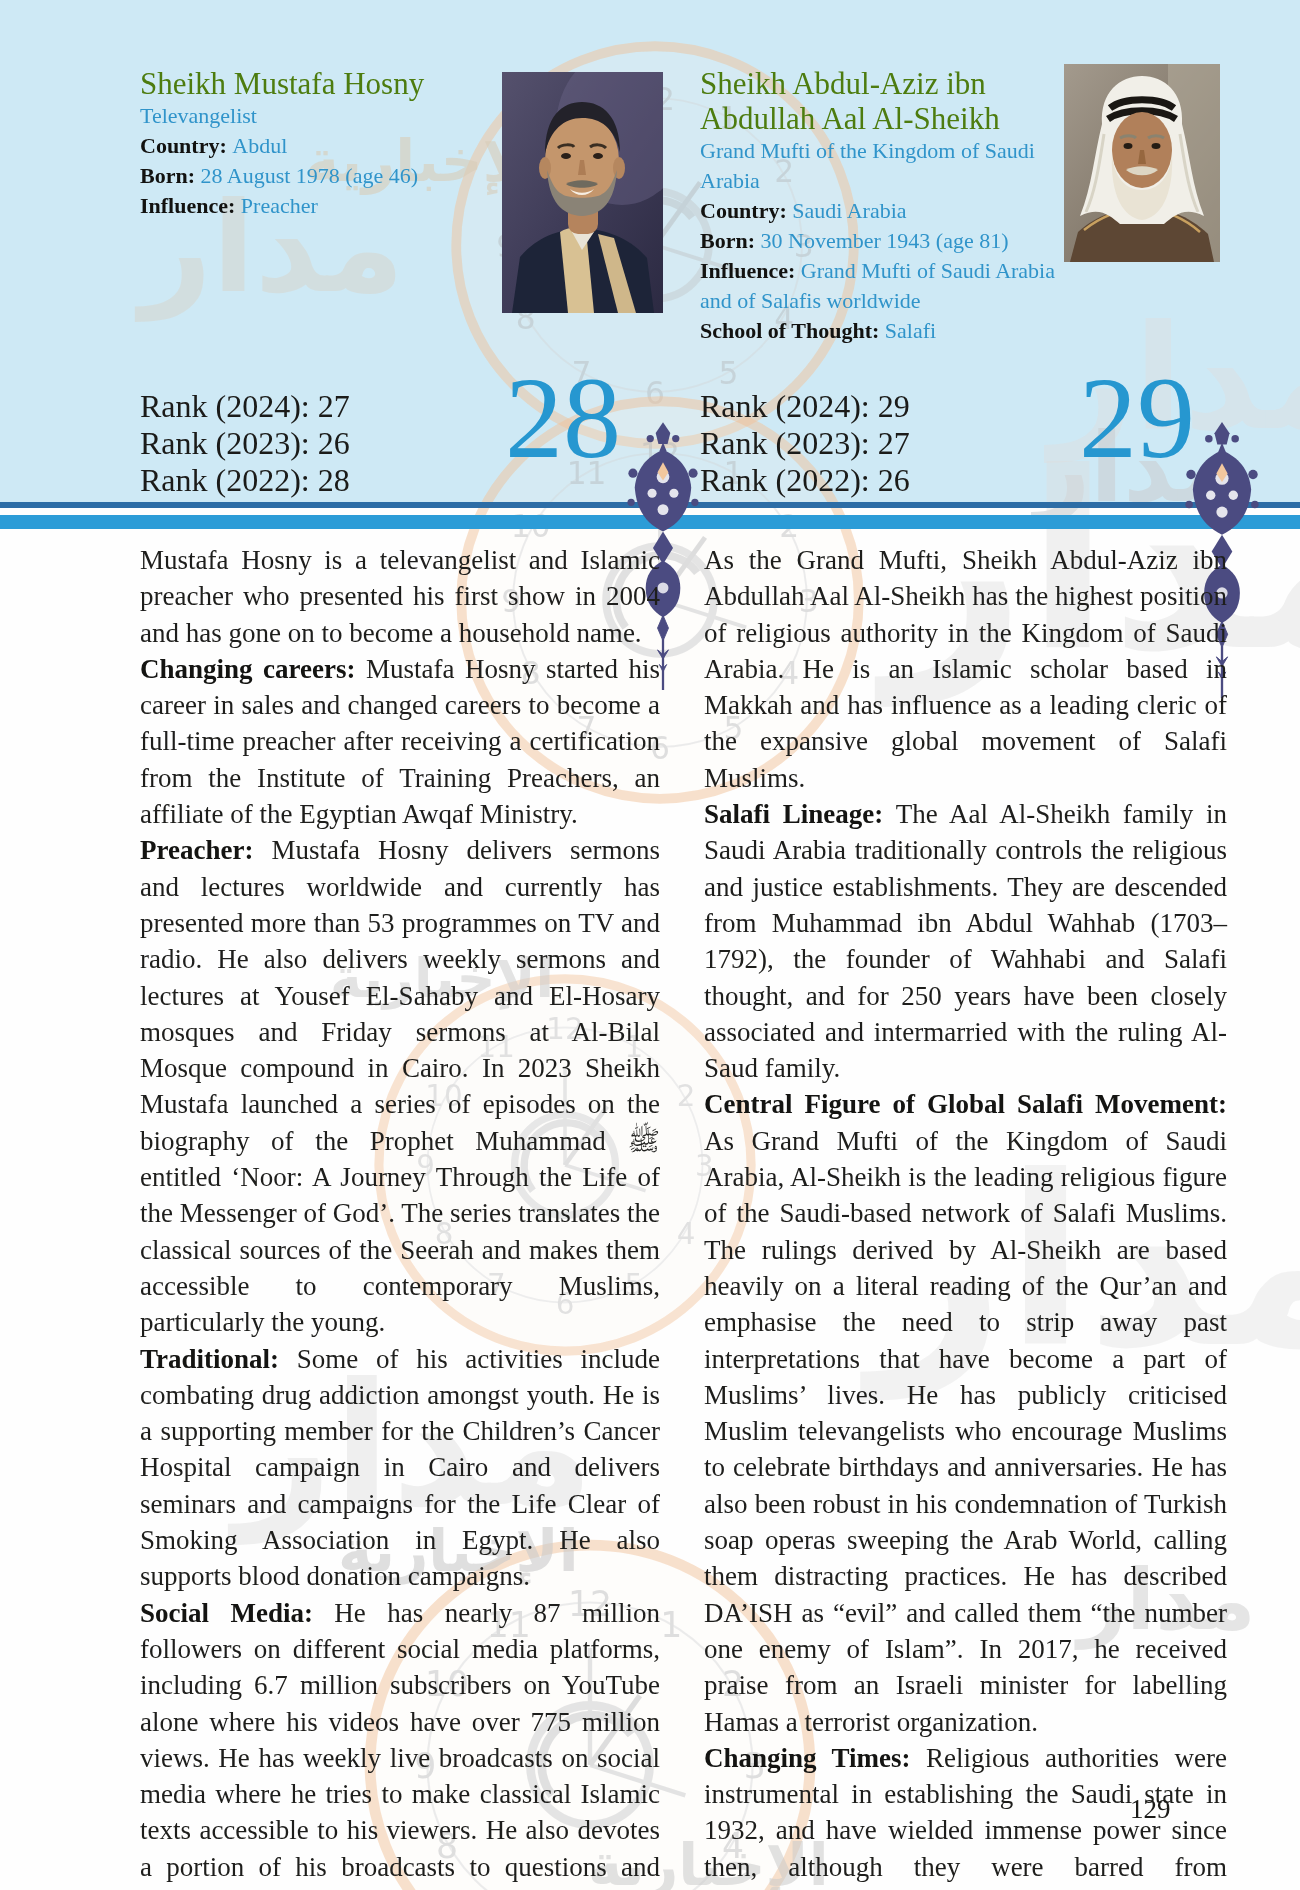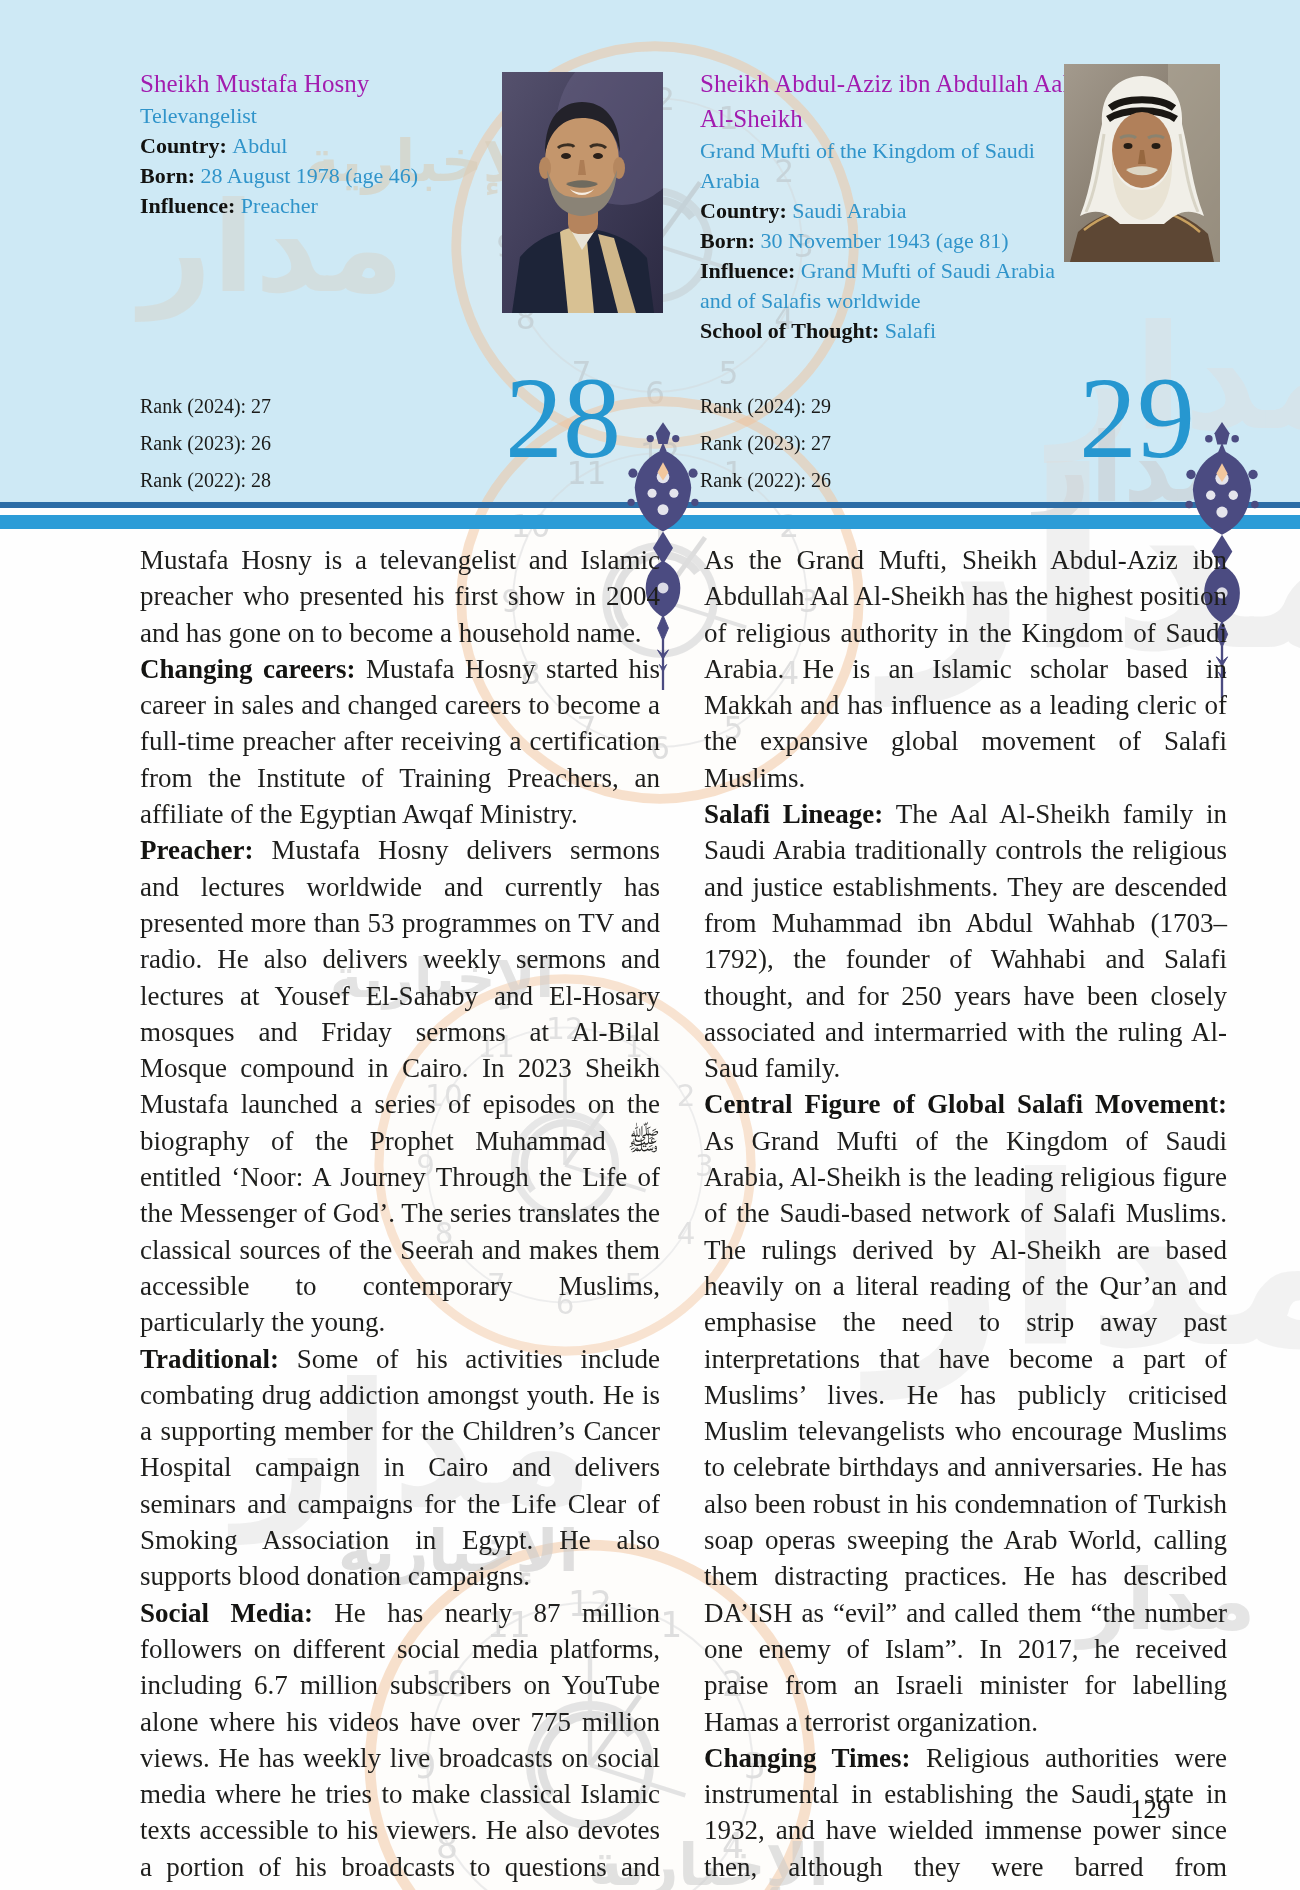--- a/index.html
+++ b/index.html
@@ -17,7 +17,7 @@
   .hdr{position:absolute;top:66px;}
   .hdr-left{left:140px;width:352px;}
   .hdr-right{left:700px;width:376px;}
-  .pname{font-size:25px;line-height:35px;color:#a21caf;}
+  .pname{font-size:31px;line-height:35px;color:#4d7c0f;}
   .pline{font-size:22px;line-height:30px;}
   .blue{color:#3094ca;}
   .lbl{font-weight:bold;color:#121210;}

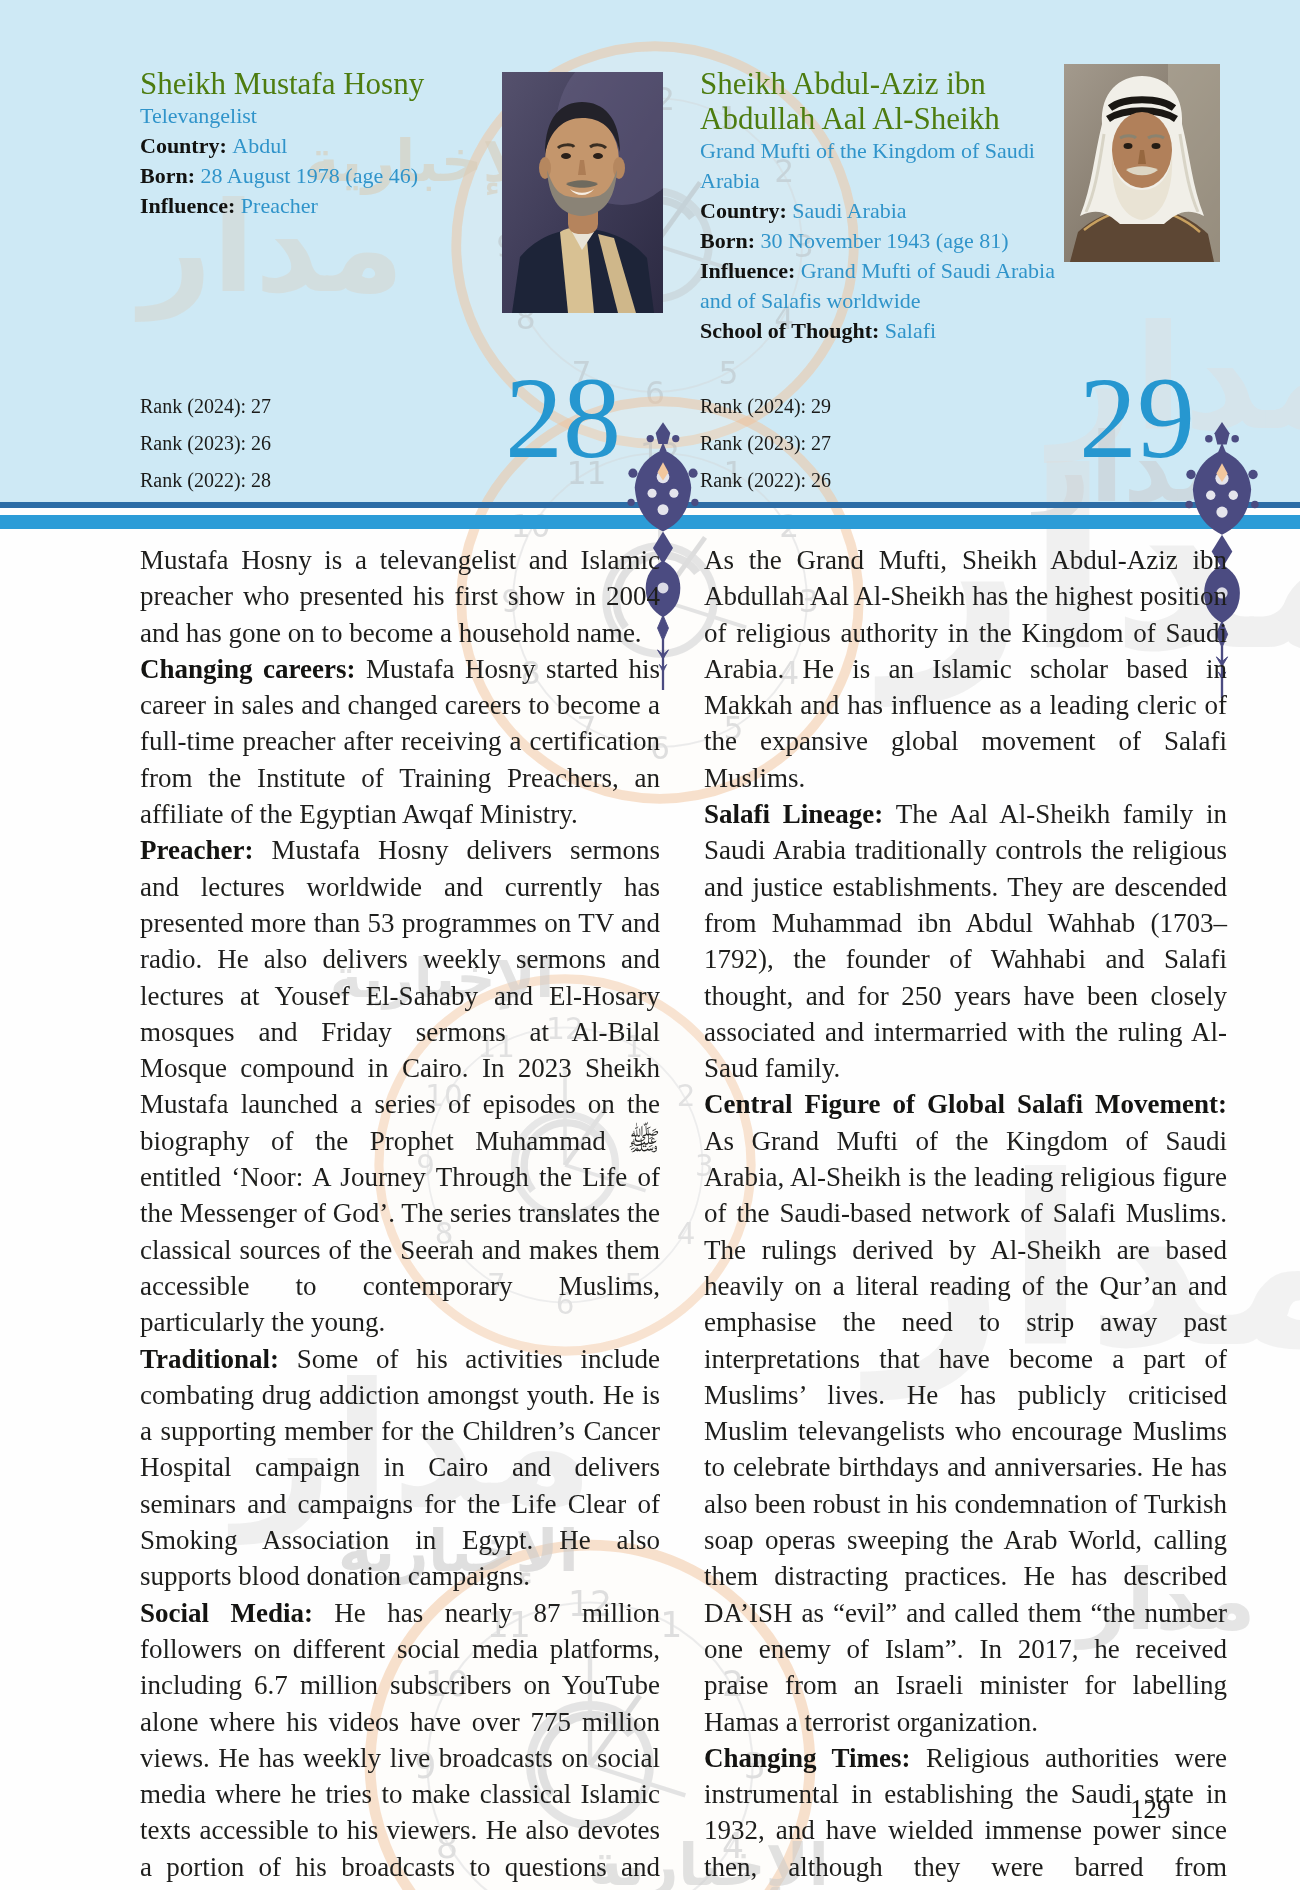--- a/index.html
+++ b/index.html
@@ -28,7 +28,7 @@
   .photo-right{left:1064px;top:64px;width:156px;height:198px;}
   .photo svg{display:block;width:100%;height:100%;}
   
-  .ranks{position:absolute;top:388px;font-size:20px;line-height:37px;color:#1b1b19;}
+  .ranks{position:absolute;top:388px;font-size:32px;line-height:37px;color:#1b1b19;}
   .ranks-left{left:140px;}
   .ranks-right{left:700px;}
   .rlbl::after{content:" ";}

